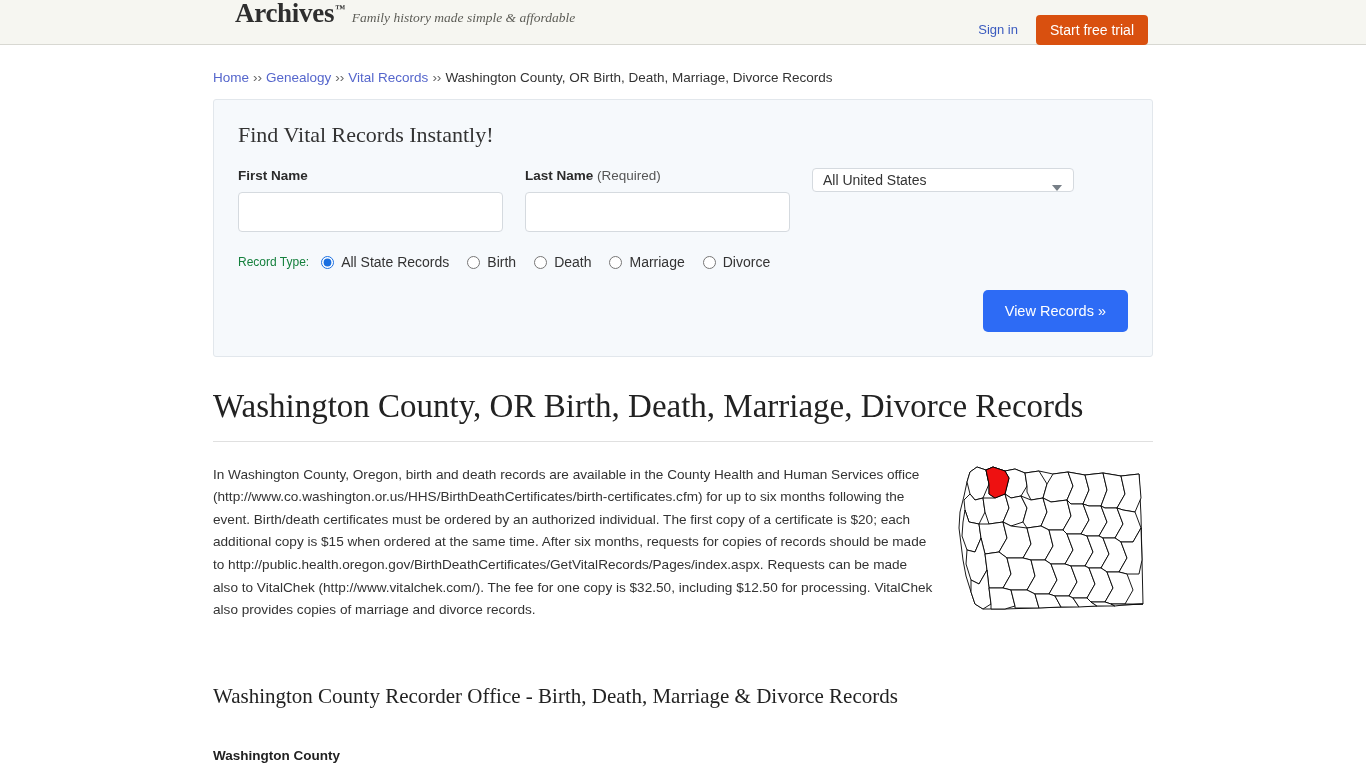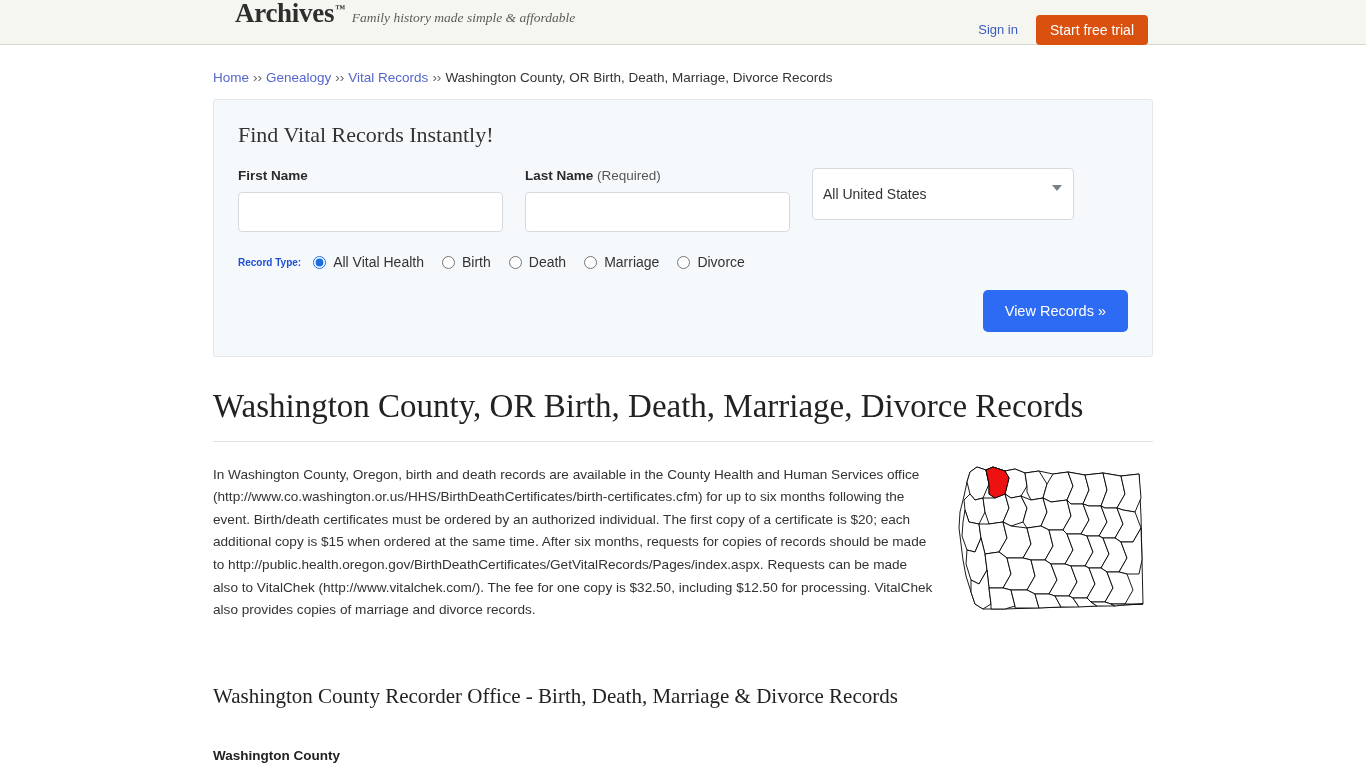--- a/index.html
+++ b/index.html
@@ -151,7 +151,7 @@
   }
   .state-select {
     width: 262px;
-    height: 52px;
+    height: 24px;
     border: 1px solid #d5dadf;
     border-radius: 4px;
     background: #ffffff;

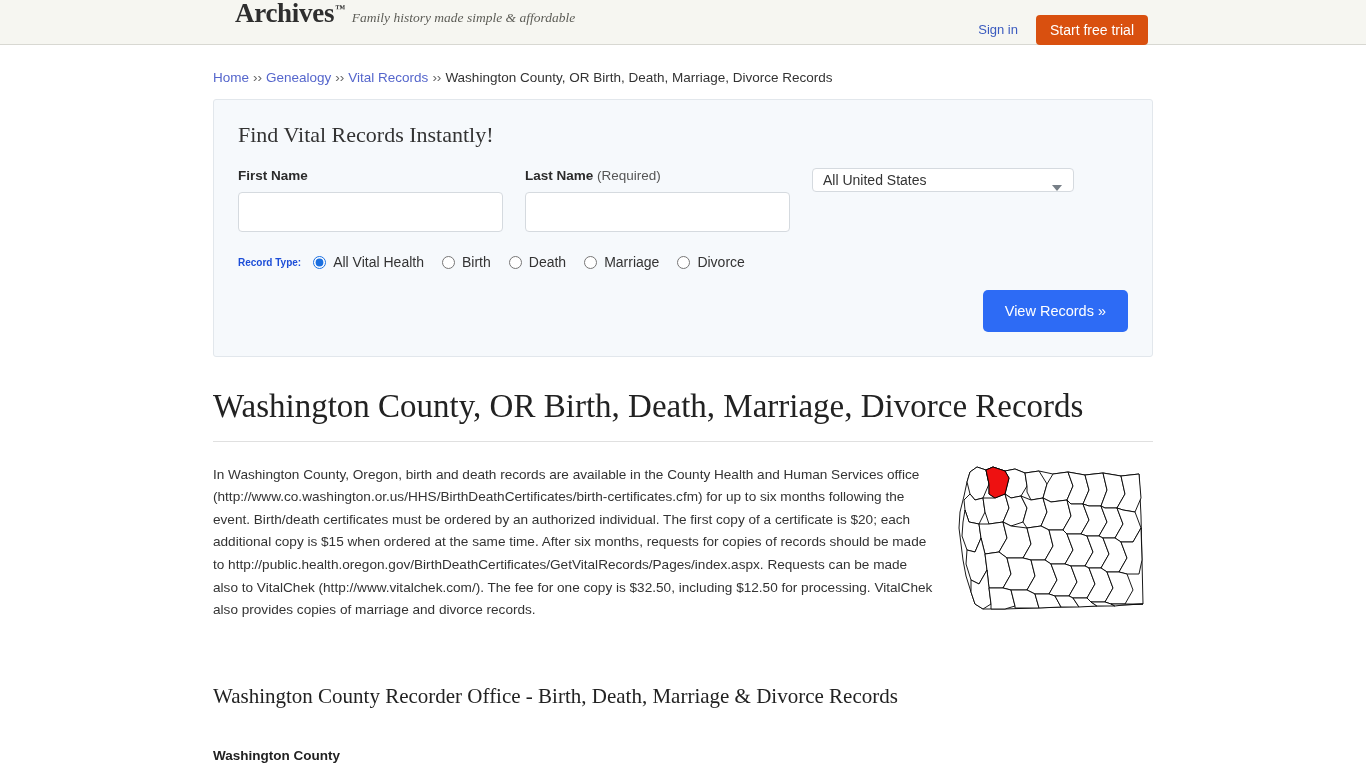--- a/index.html
+++ b/index.html
@@ -183,10 +183,10 @@
     font-size: 14px;
   }
   .radio-row-label {
-    font-weight: 700;
-    color: #1d4ed8;
+    font-weight: 400;
+    color: #15803d;
     margin-right: 12px;
-    font-size: 10px;
+    font-size: 12px;
   }
   .radio-item {
     display: flex;

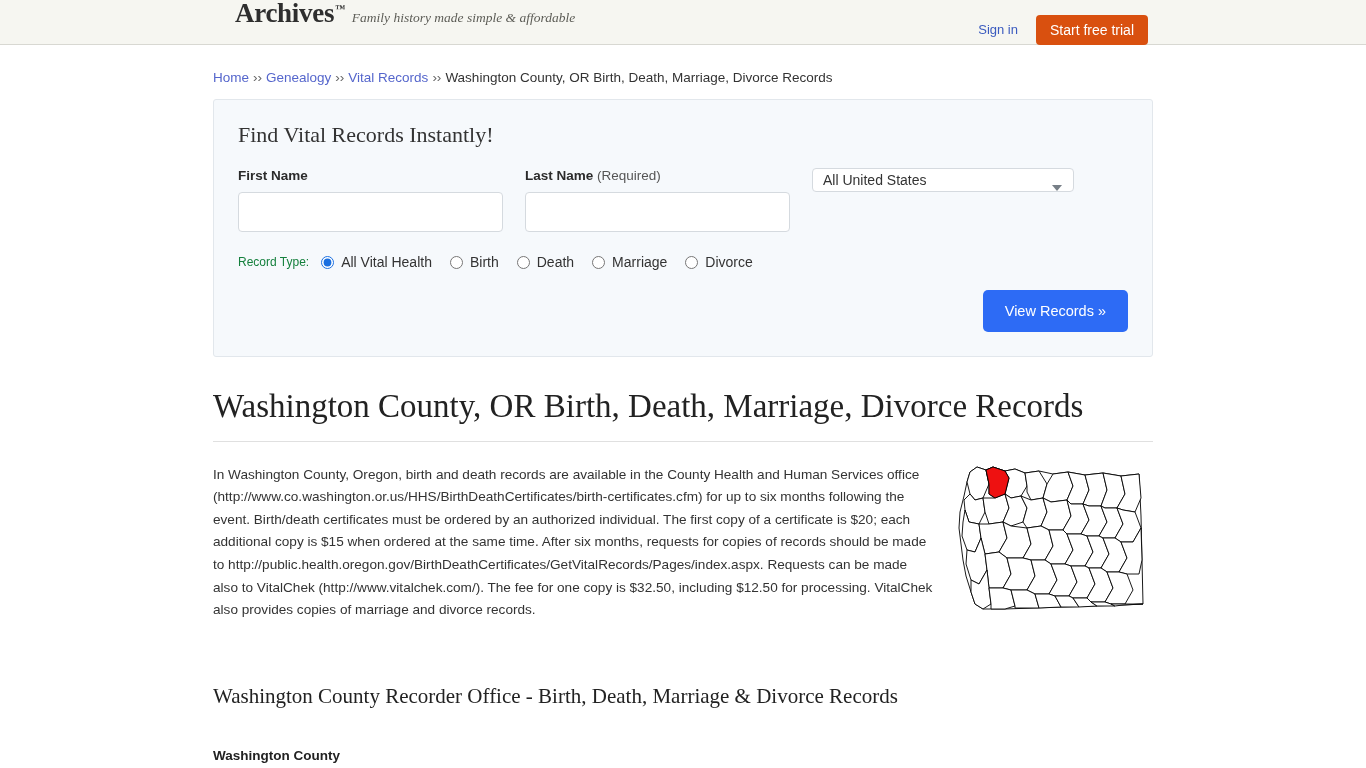--- a/index.html
+++ b/index.html
@@ -319,7 +319,7 @@
 
       <label class="radio-item">
         <input type="radio" name="rectype" checked="" style="">
-        <span>All Vital Health</span>
+        <span>All State Records</span>
       </label>
 
       <label class="radio-item">

